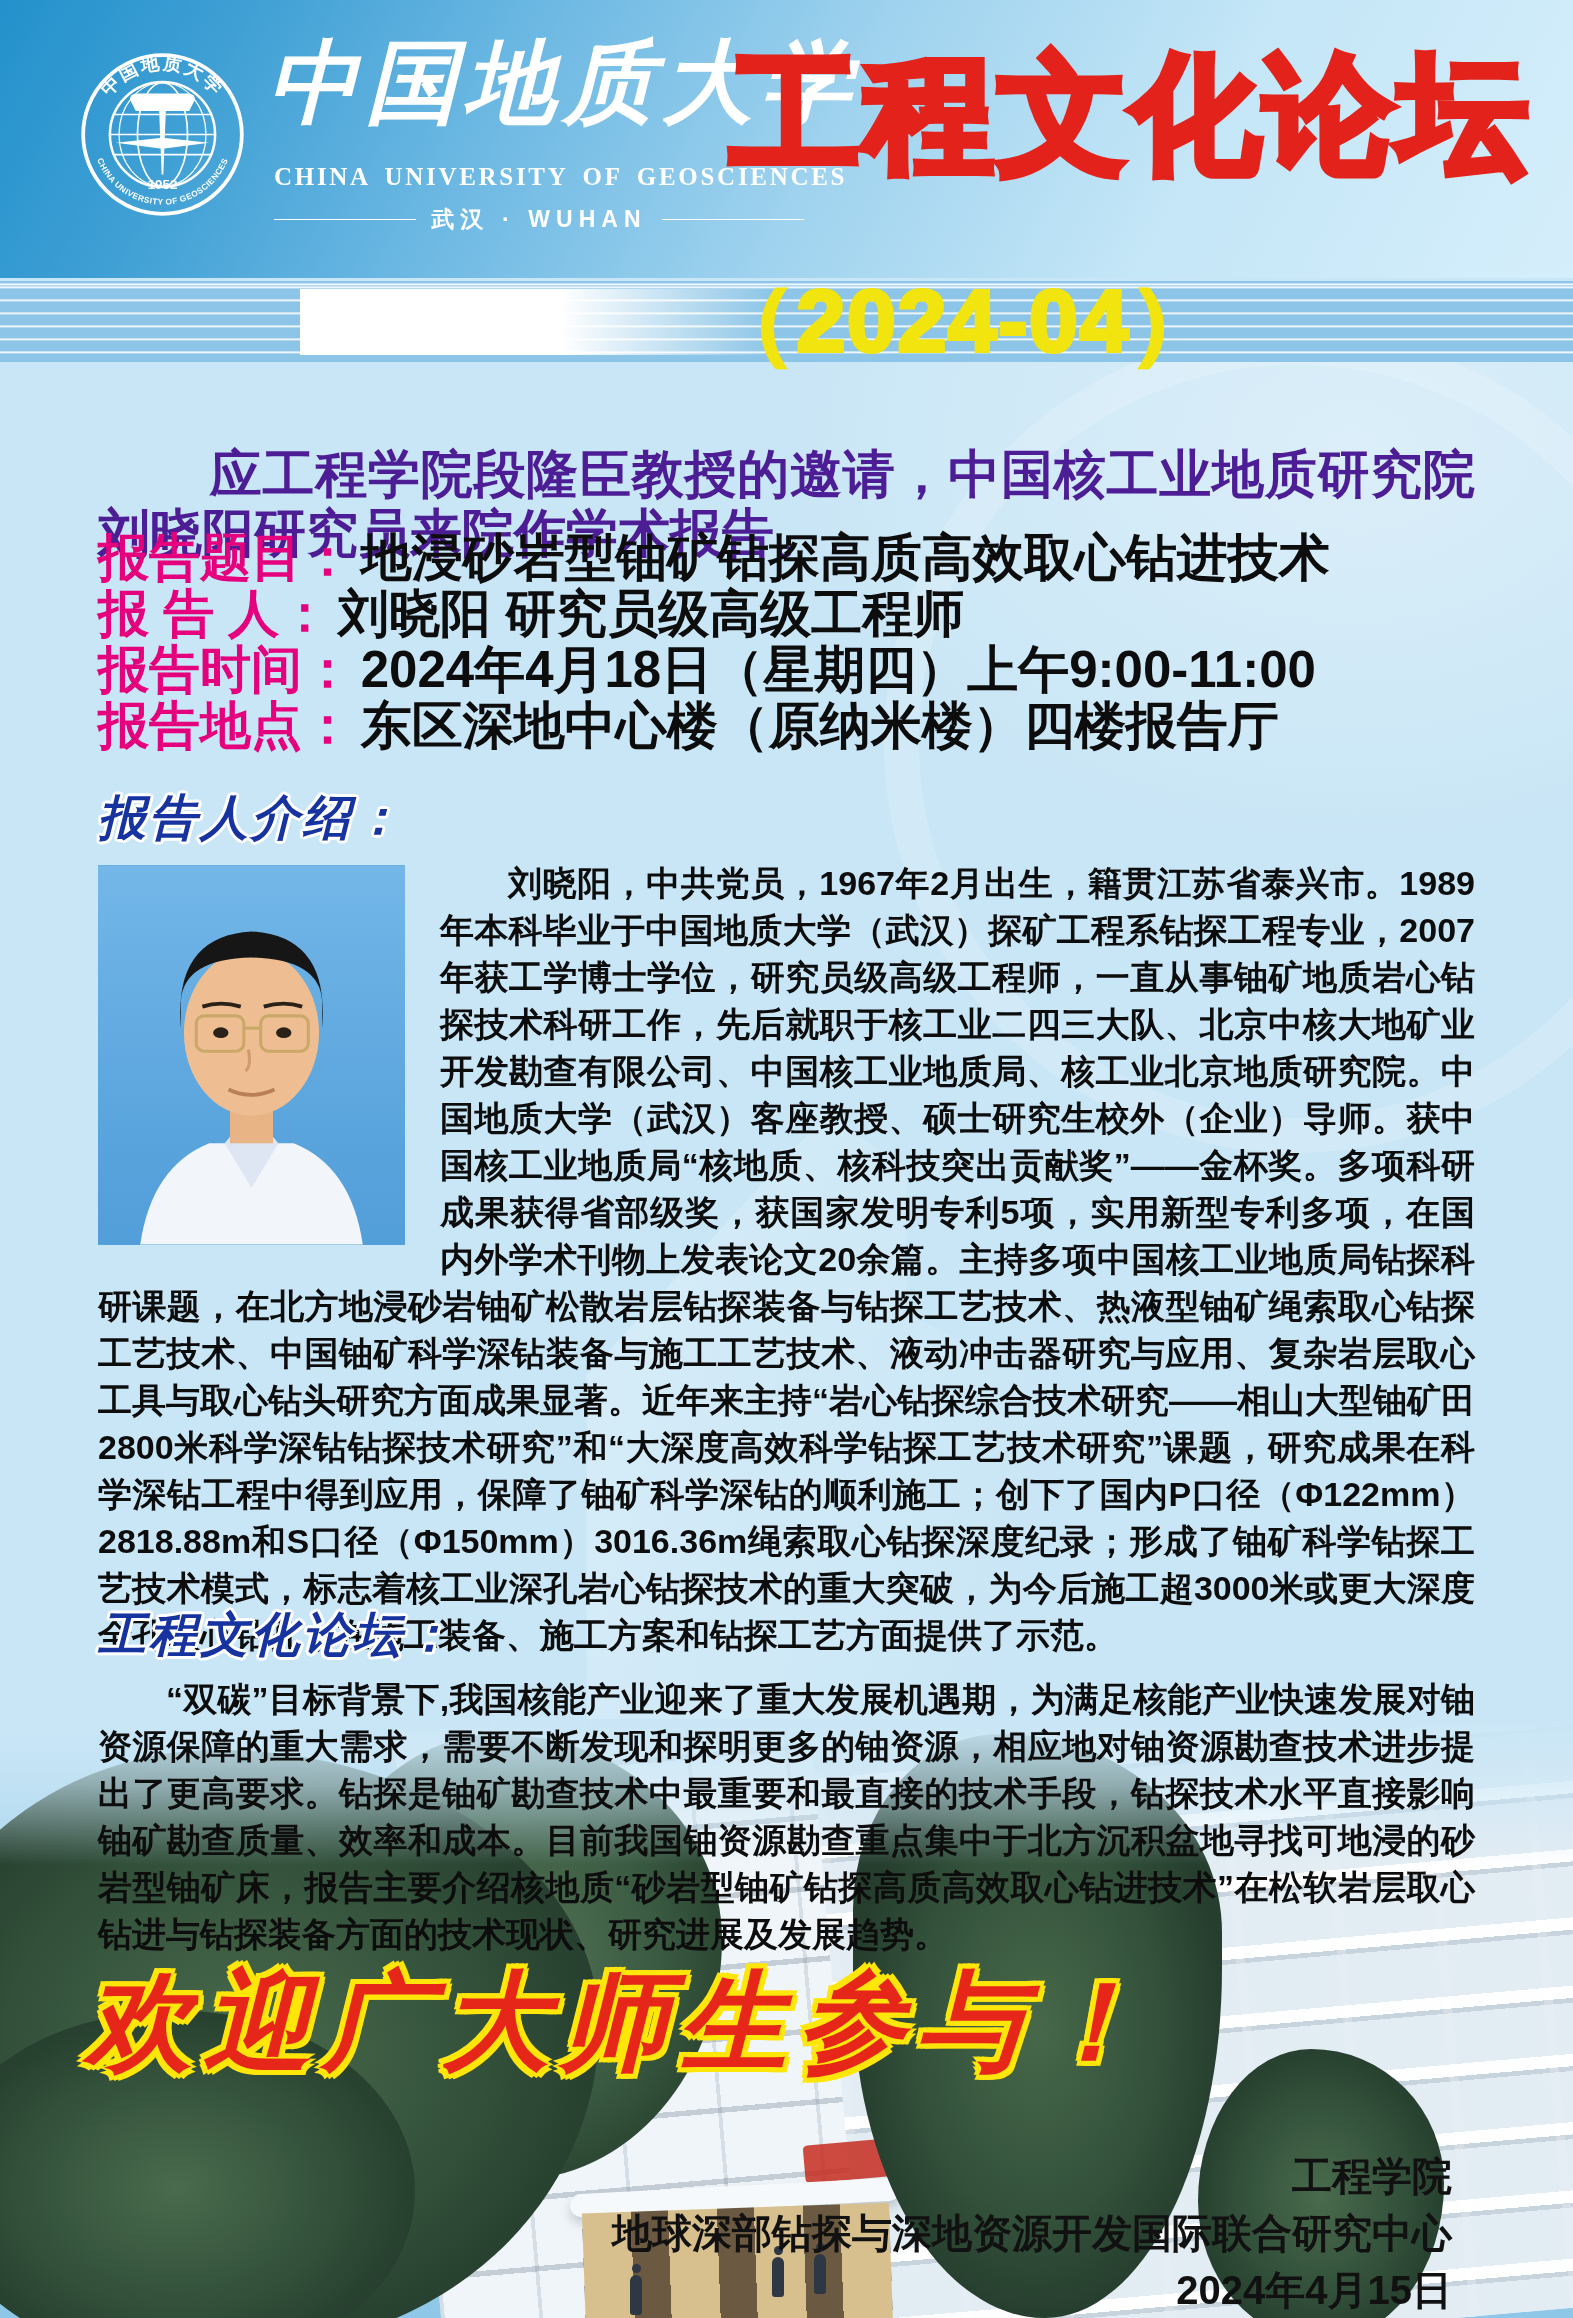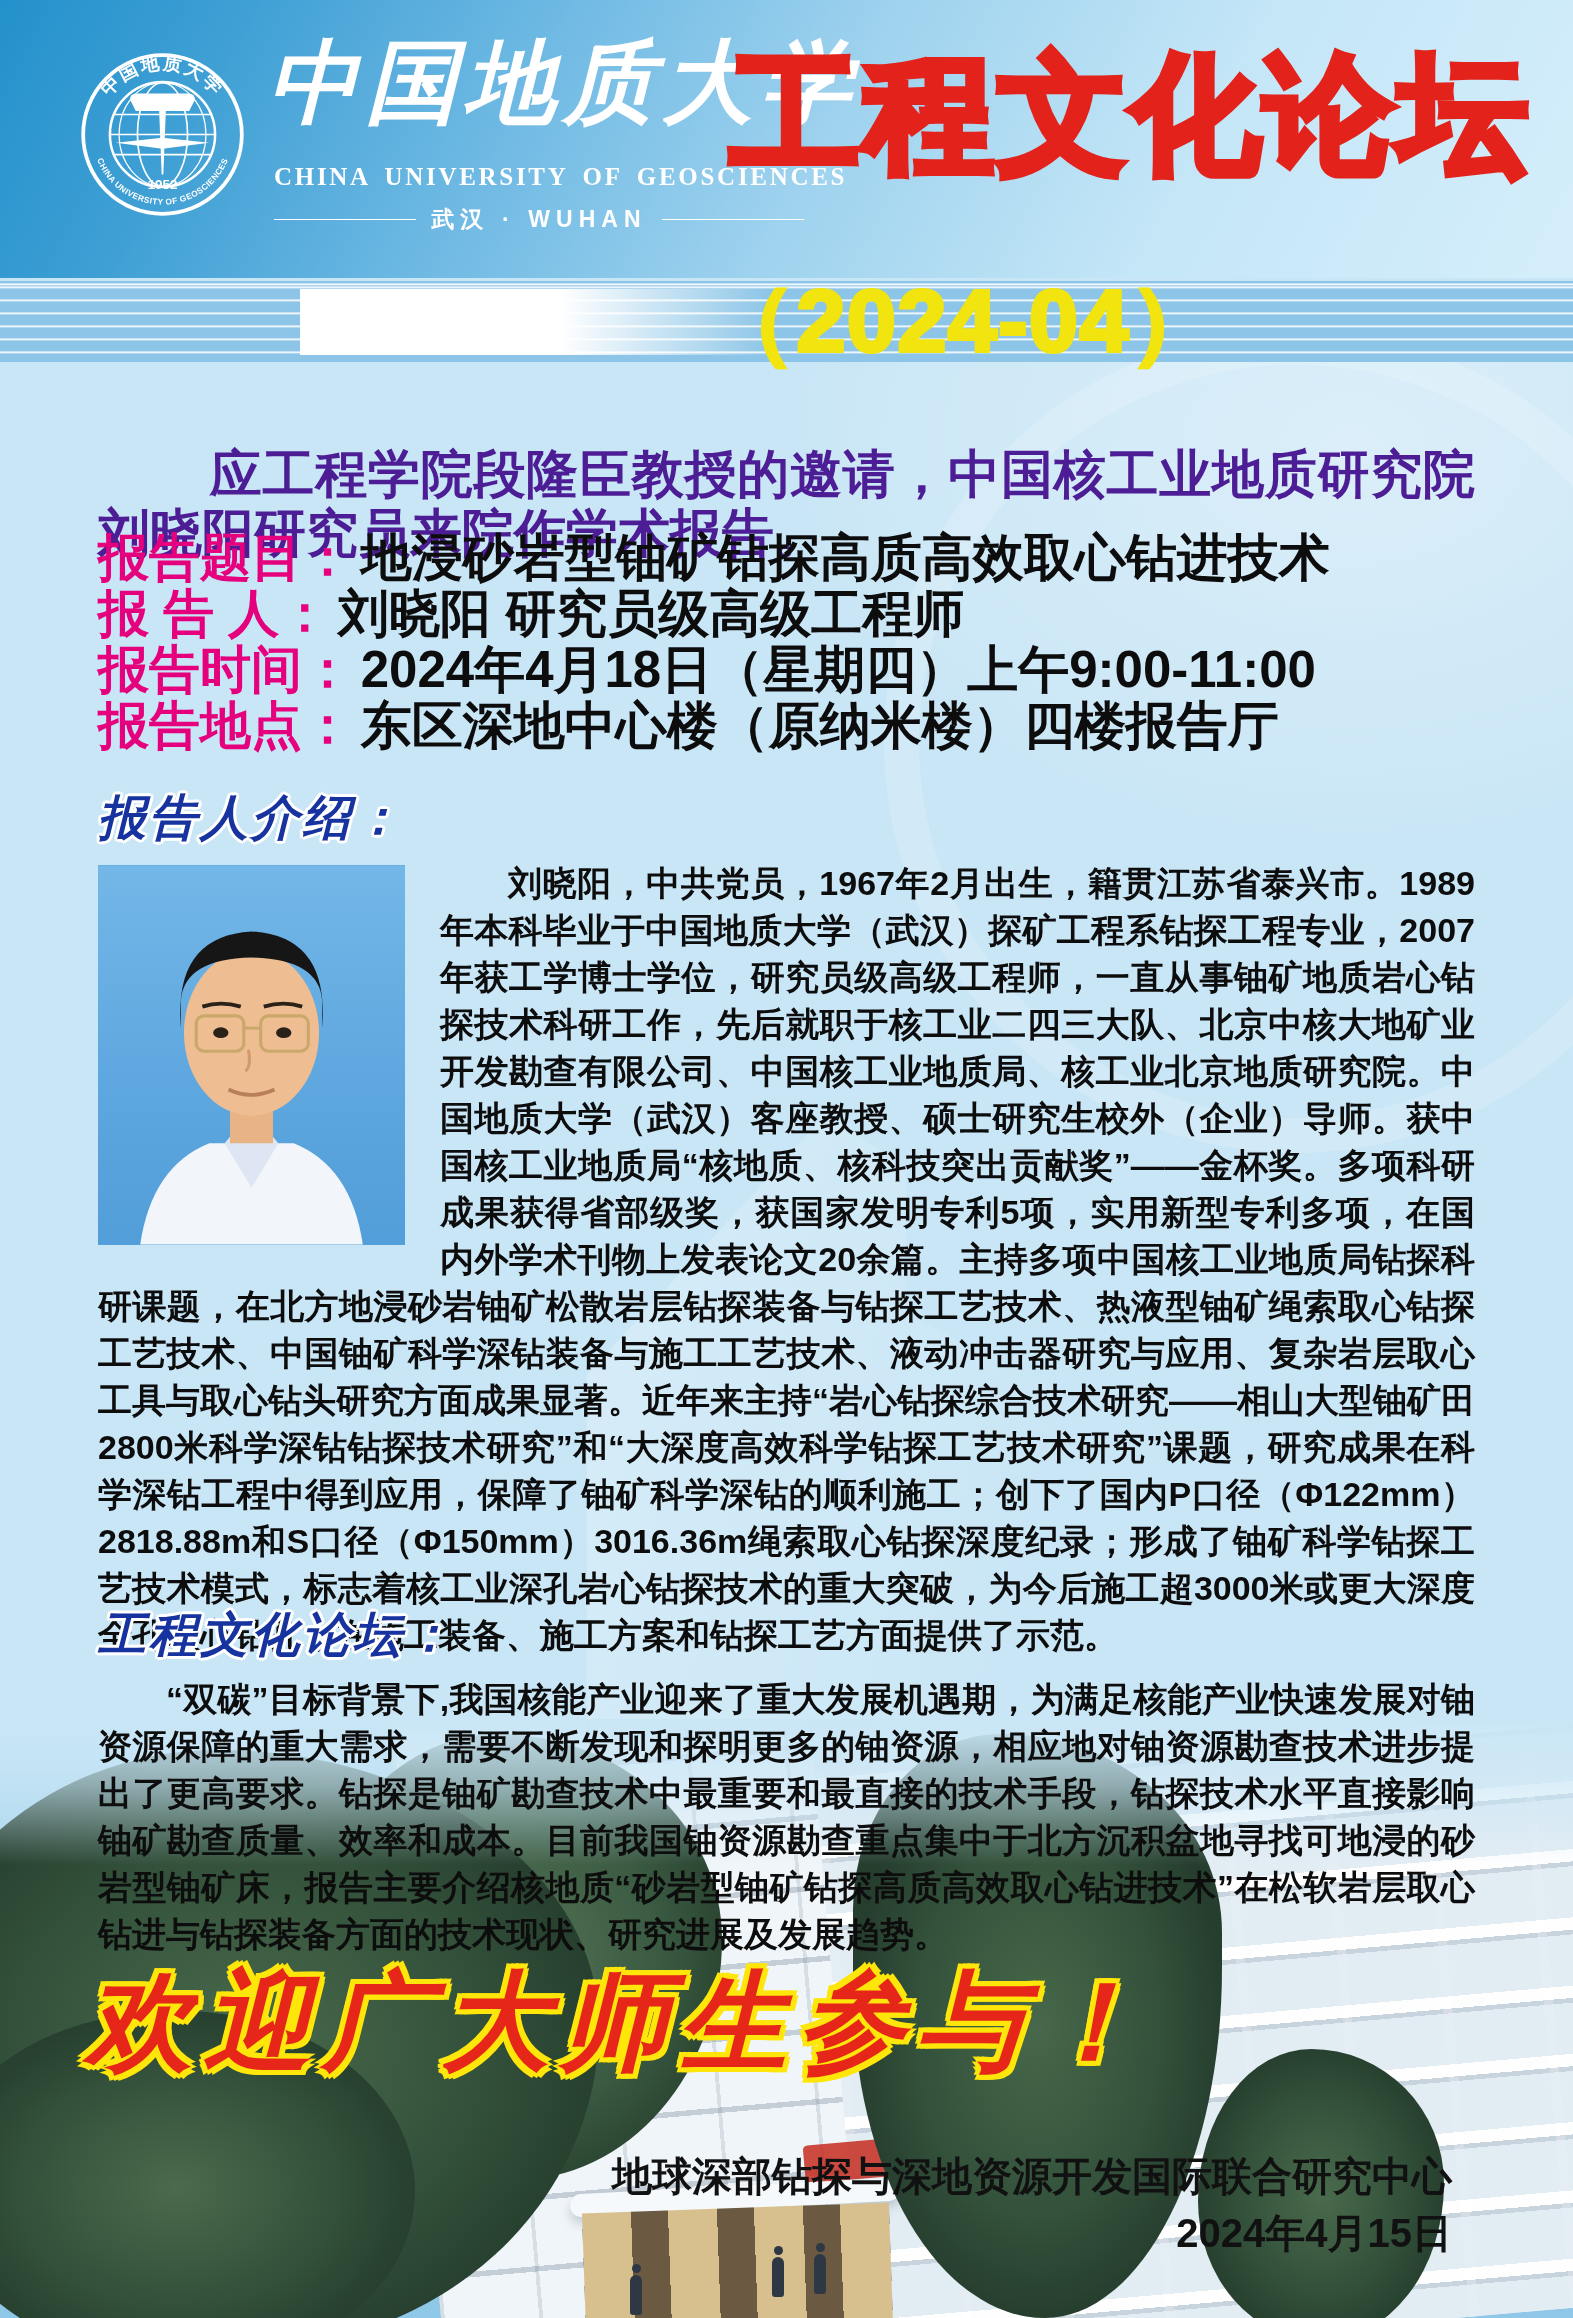--- a/index.html
+++ b/index.html
@@ -227,6 +227,7 @@
   <div class="welcome layer" style="position:absolute;">欢迎广大师生参与！</div>
 
   <div class="footer layer">
+    <div>工程学院</div>
     <div>地球深部钻探与深地资源开发国际联合研究中心</div>
     <div>2024年4月15日</div>
   </div>

